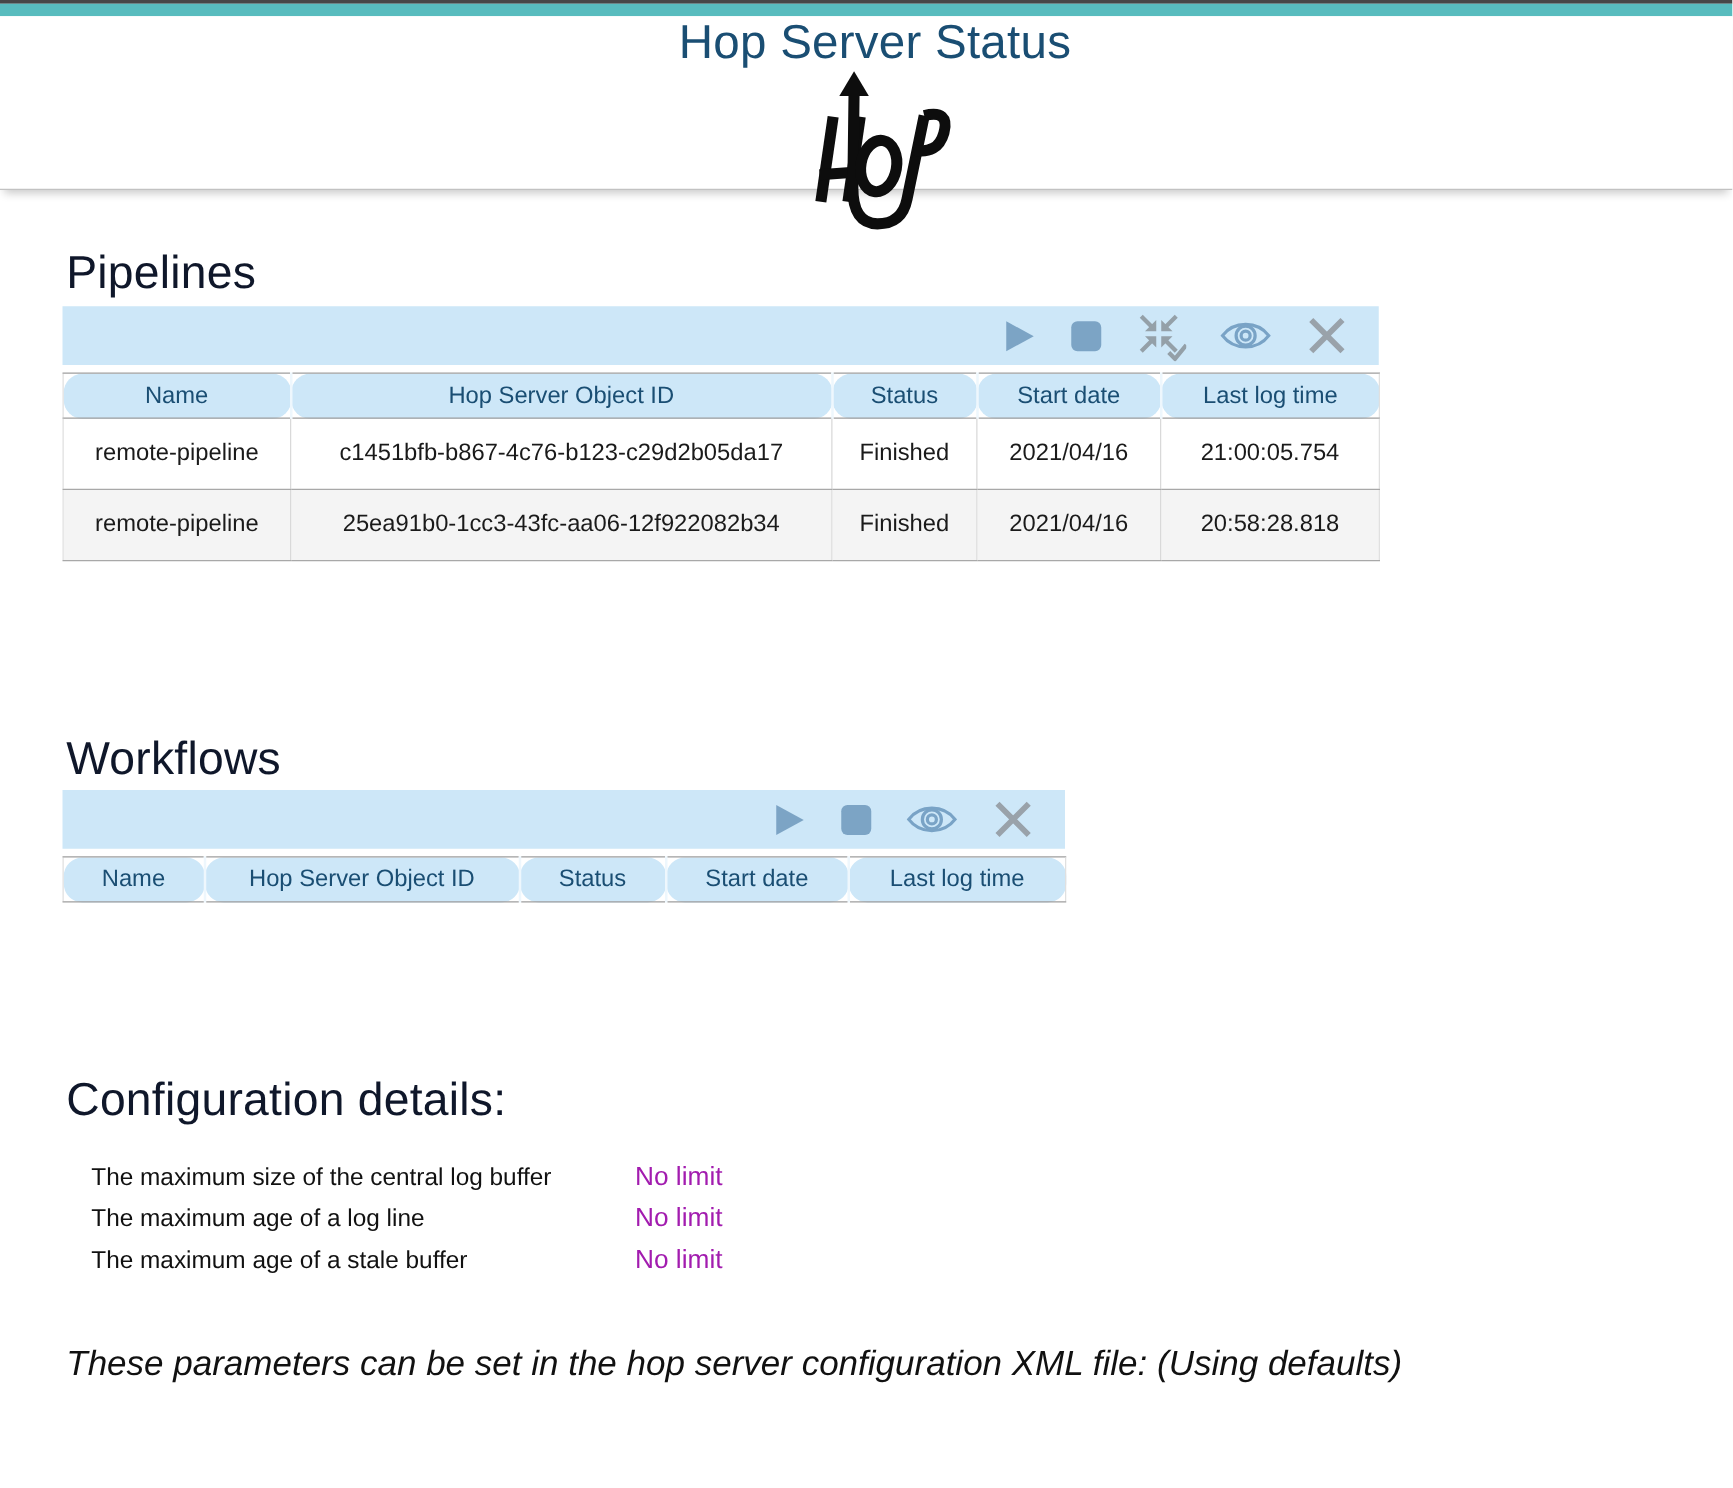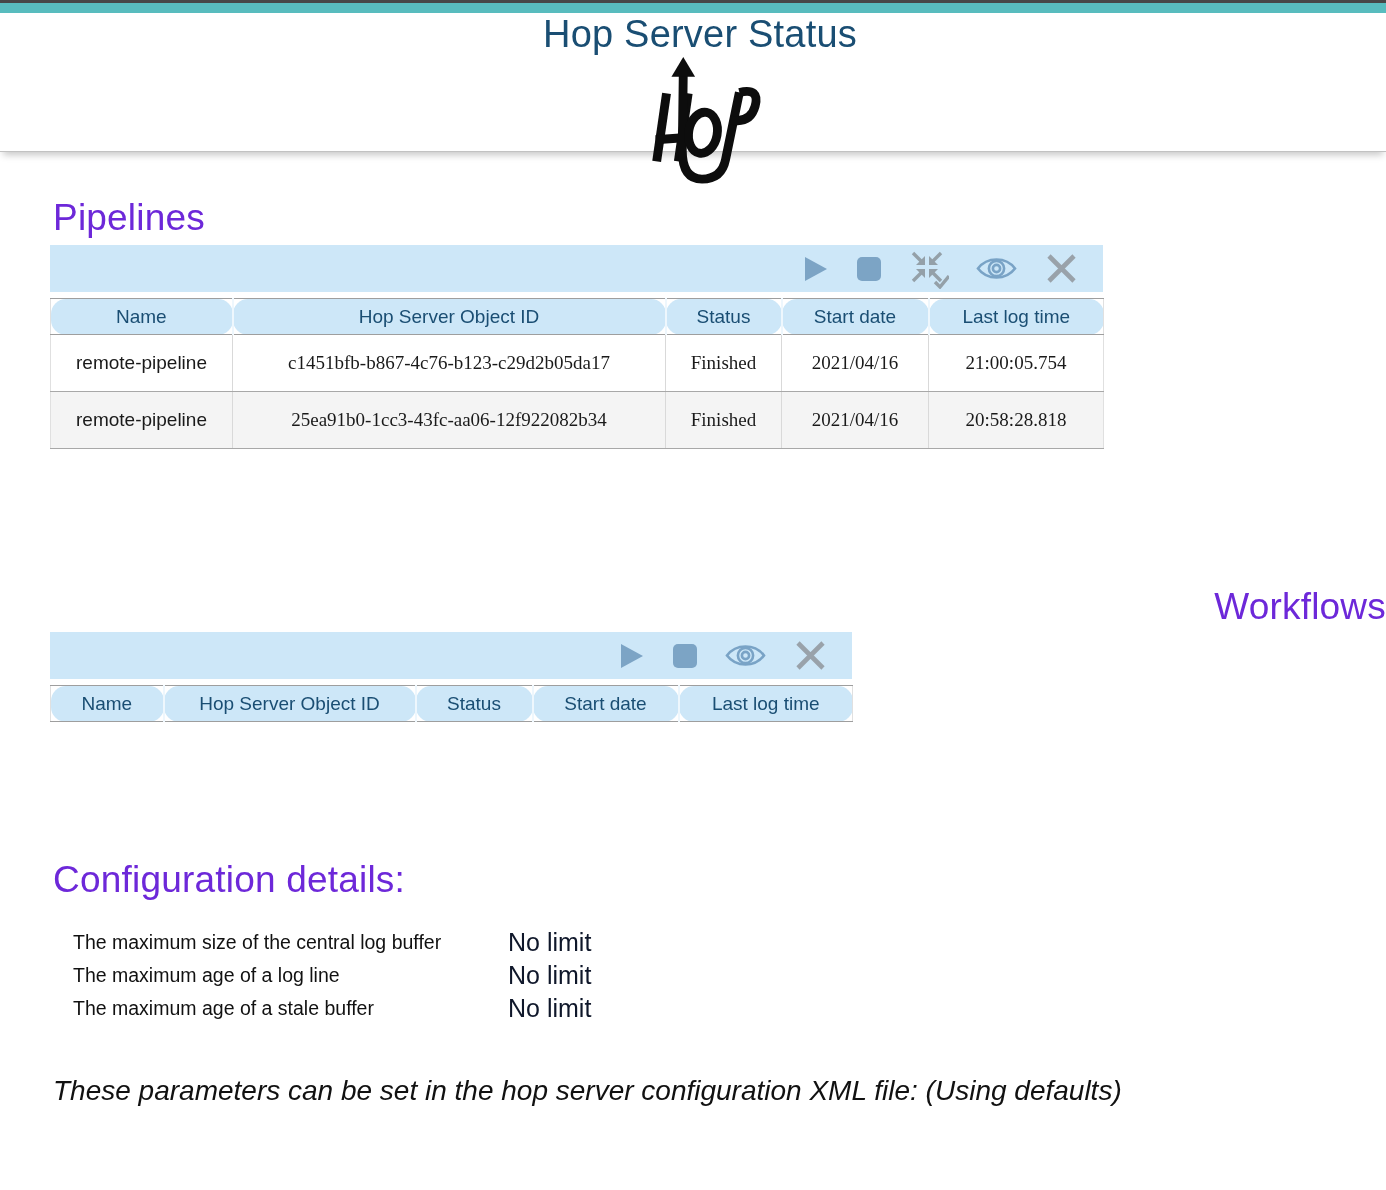--- a/index.html
+++ b/index.html
@@ -36,7 +36,7 @@
   main { padding-left: 50px; }
 
   h2.section-heading {
-    font-size: 37px; font-weight: 400; color: #6d28d9;
+    font-size: 37px; font-weight: 400; color: #0f172a;
     line-height: 1.14; letter-spacing: 0.2px;
   }
   #pipelines-heading   { margin: 45px 0 6px 3px; }

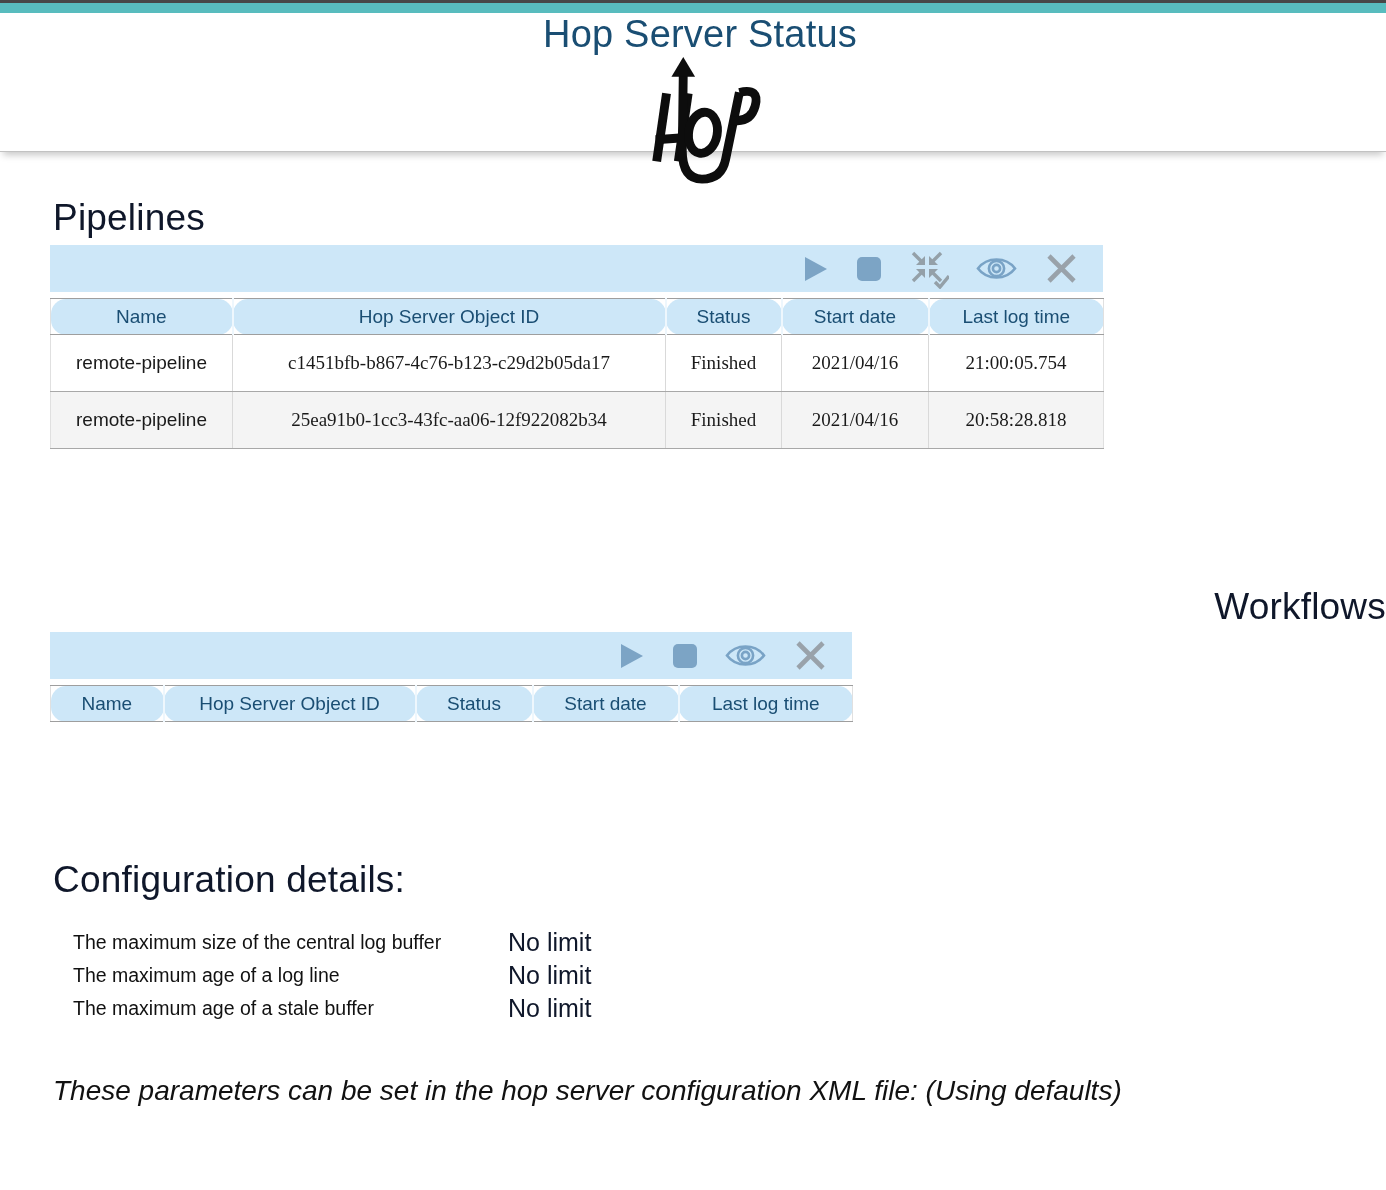--- a/index.html
+++ b/index.html
@@ -85,7 +85,7 @@
     padding: 0 6px;
     overflow: hidden; white-space: nowrap;
   }
-  .status-table td + td { border-left: 1px solid #d9d9d9; font-family: Liberation Serif, serif; }
+  .status-table td + td { border-left: 1px solid #d9d9d9; }
   .status-table tbody tr.alt { background: #F4F4F4; }
 
   

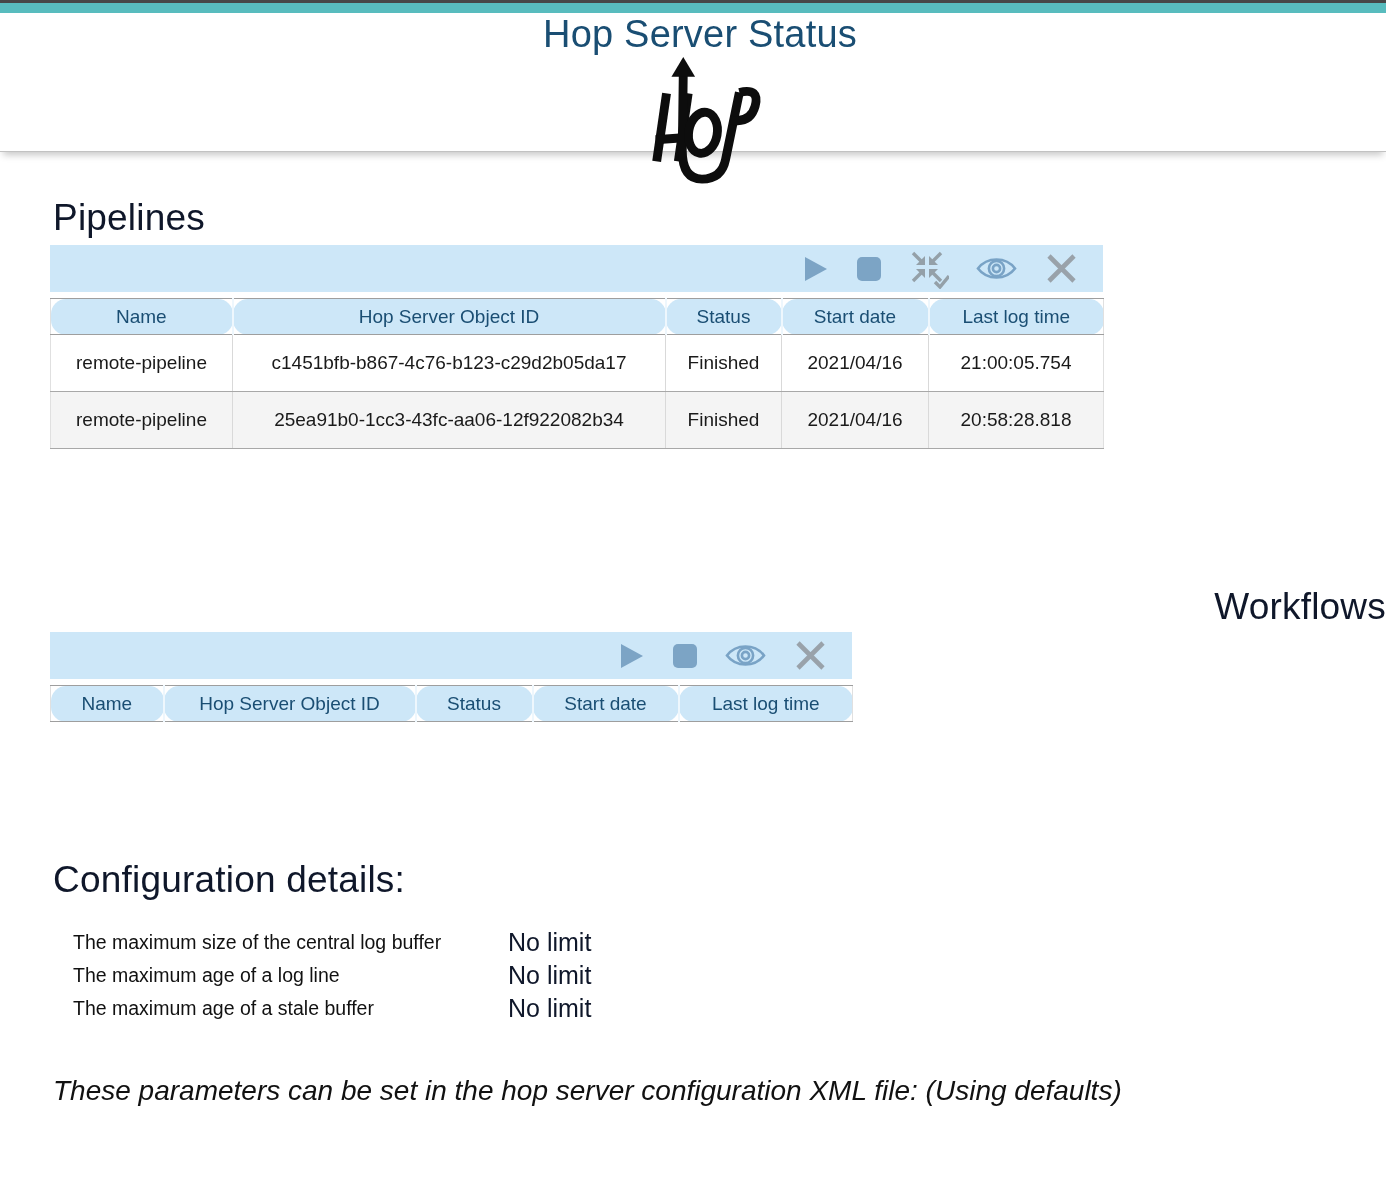--- a/index.html
+++ b/index.html
@@ -40,7 +40,7 @@
     line-height: 1.14; letter-spacing: 0.2px;
   }
   #pipelines-heading   { margin: 45px 0 6px 3px; }
-  #workflows-heading   { margin: 137px 0 4px 3px; text-align: right; }
+  #workflows-heading   { margin: 137px 0 4px 3px; }
   #config-heading      { margin: 137px 0 0 3px; }
 
   

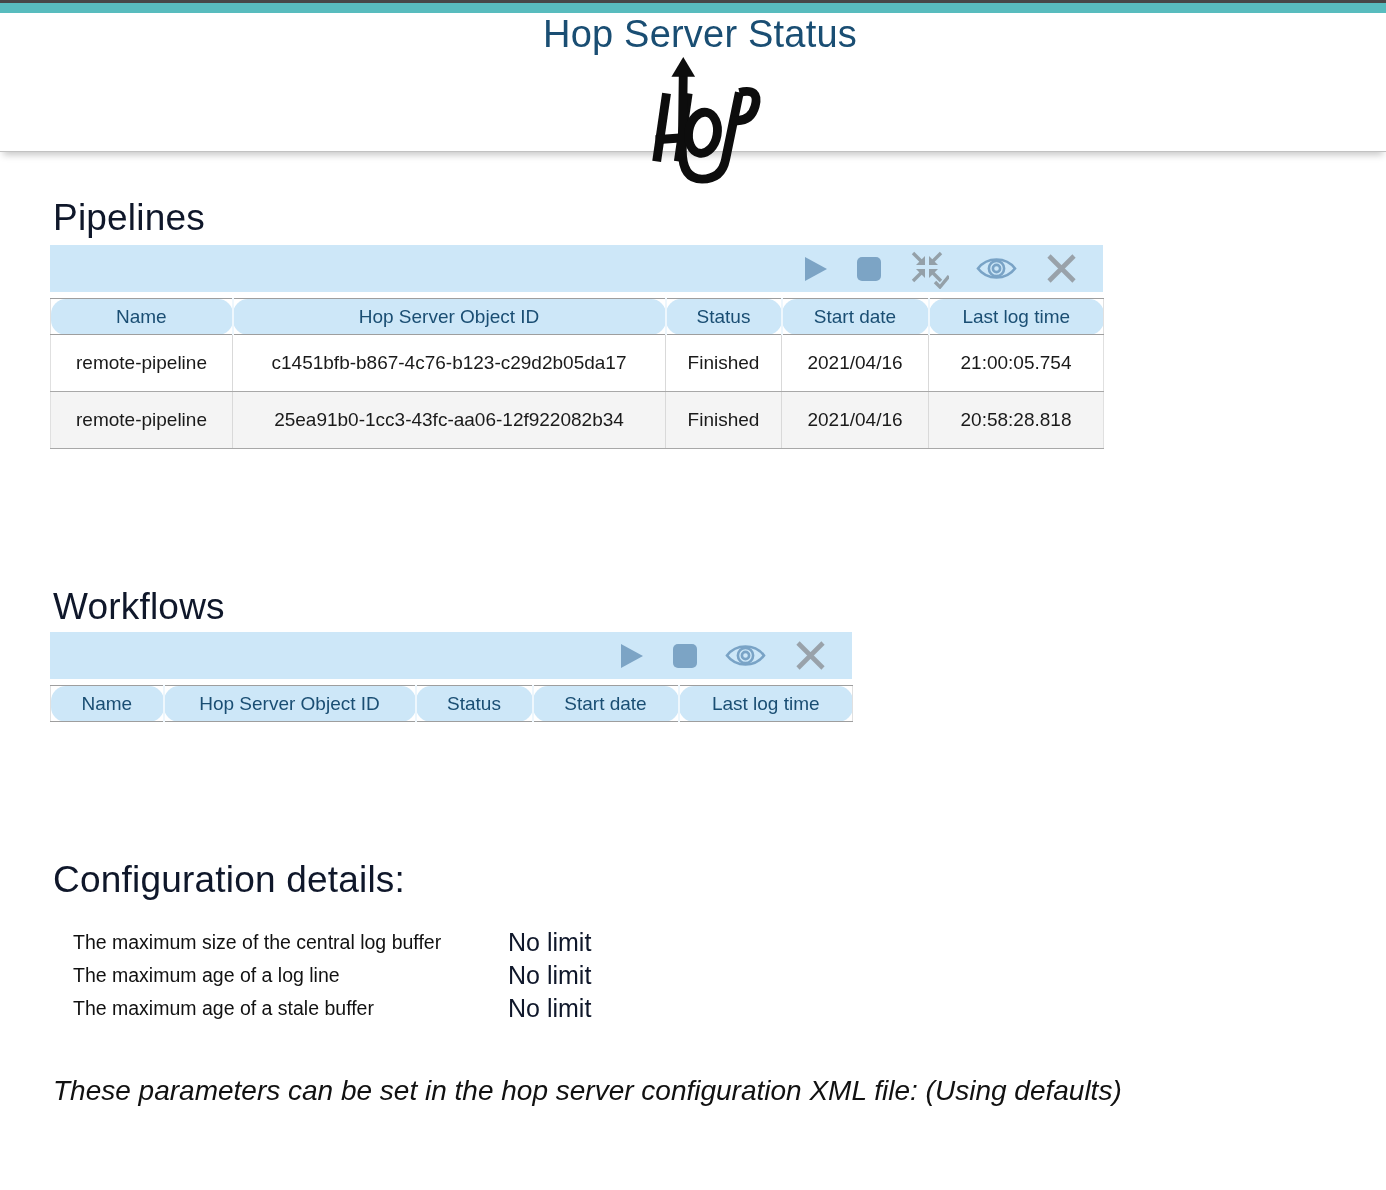--- a/index.html
+++ b/index.html
@@ -106,7 +106,7 @@
   .config-params { margin: 24px 0 0 23px; }
   .config-row { display: flex; height: 33px; align-items: center; }
   .config-label { width: 435px; font-size: 19.5px; color: #111; }
-  .config-value { font-size: 25px; color: #0f172a; }
+  .config-value { font-size: 21px; color: #a21caf; }
 
   .footnote {
     margin: 50px 0 0 3px;

